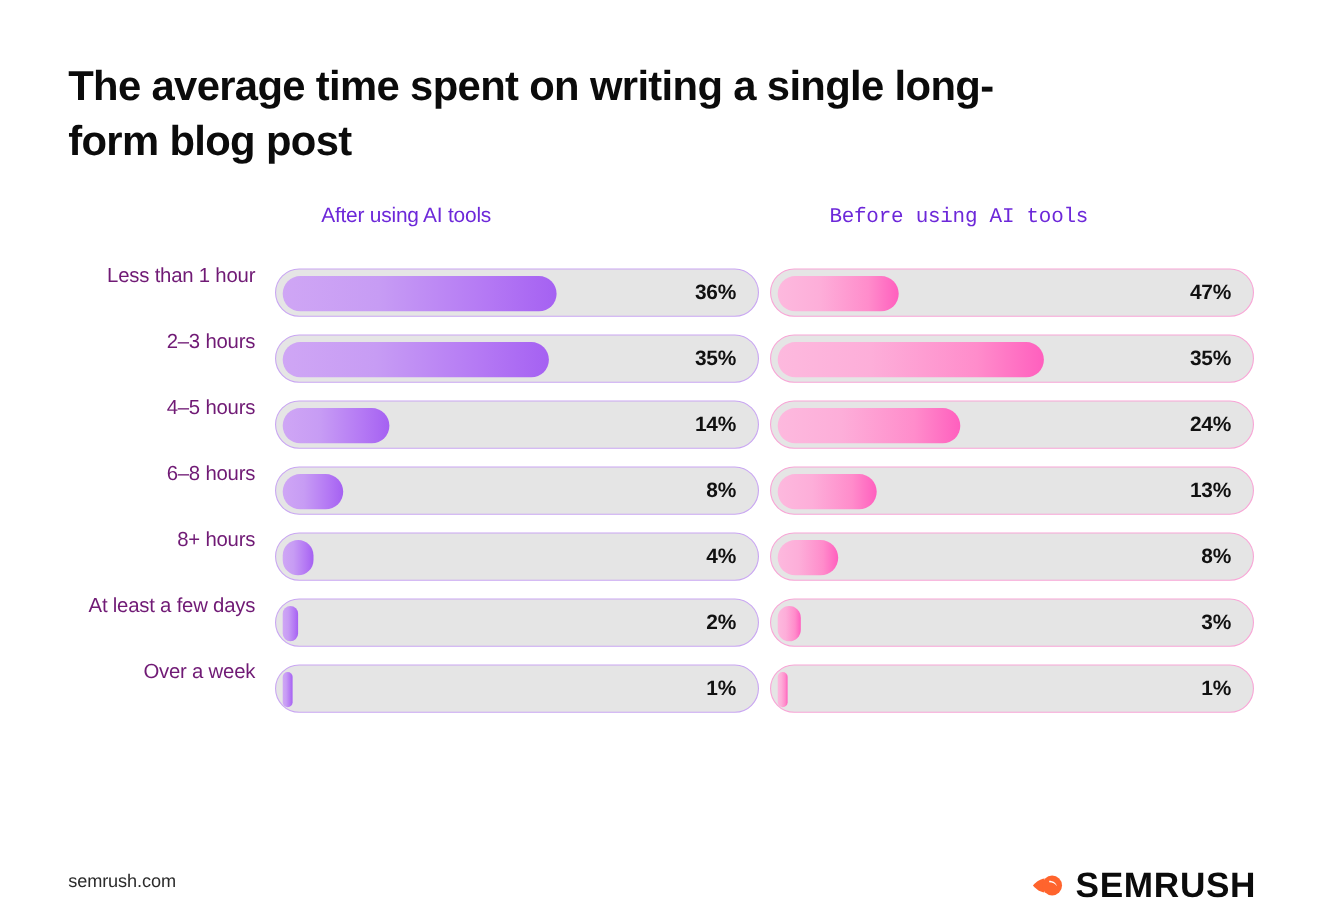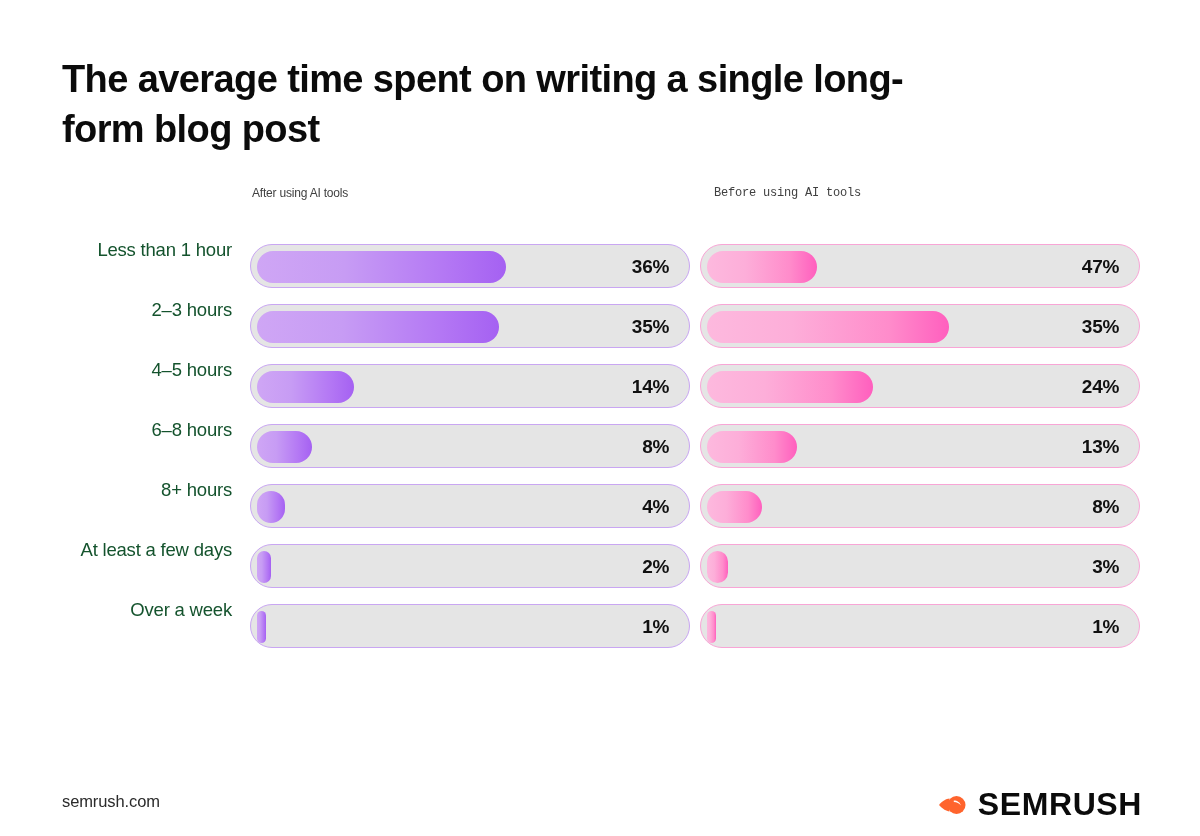--- a/index.html
+++ b/index.html
@@ -51,10 +51,11 @@
   .col-header {
     position: absolute;
     top: 0;
-    font-size: 12px;
-    color: #404040;
+    font-size: 19px;
+    color: #6d28d9;
     letter-spacing: -0.2px;
     white-space: nowrap;
+    margin-left: 40px;
   }
   .col-header.left  { left: 252px; }
   .col-header.right { left: 714px; font-family: Liberation Mono, monospace; }

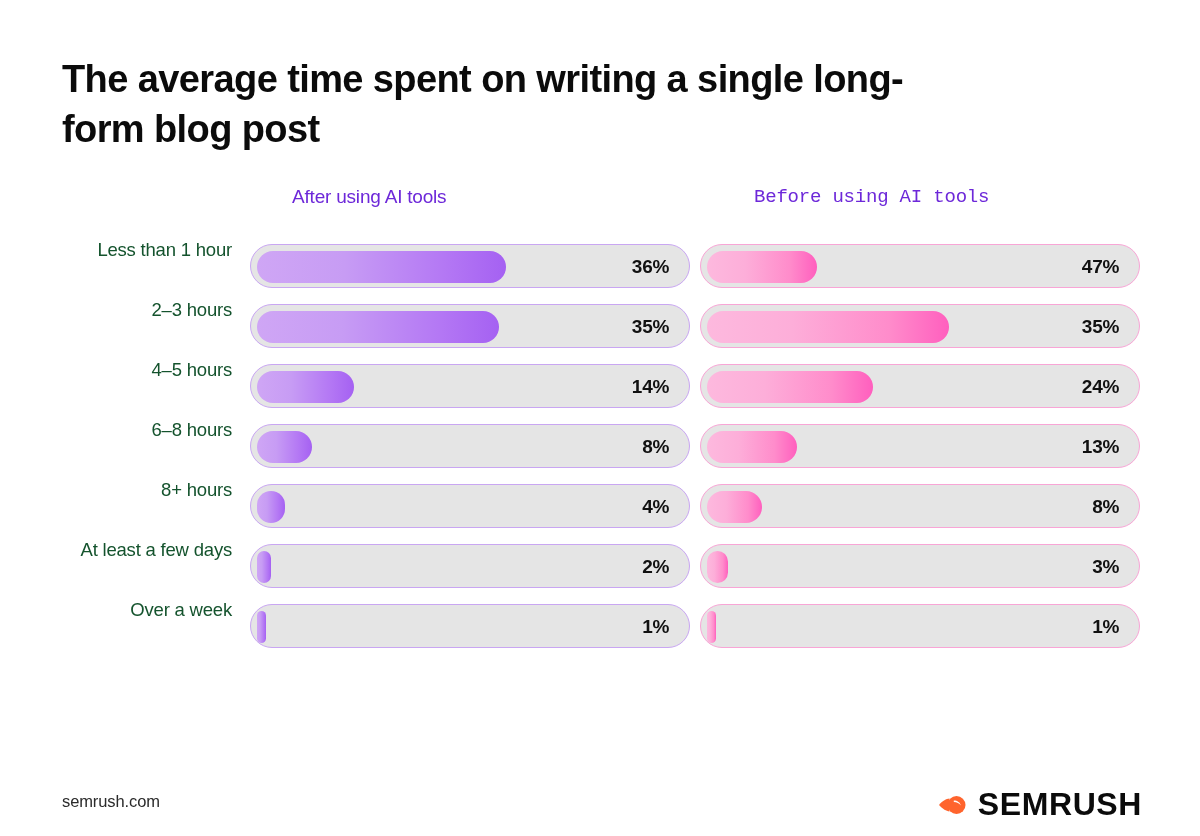--- a/index.html
+++ b/index.html
@@ -80,7 +80,7 @@
     text-align: right;
     font-size: 18.5px;
     letter-spacing: -0.2px;
-    color: #14532d;
+    color: #701a75;
     white-space: nowrap;
   }
 

